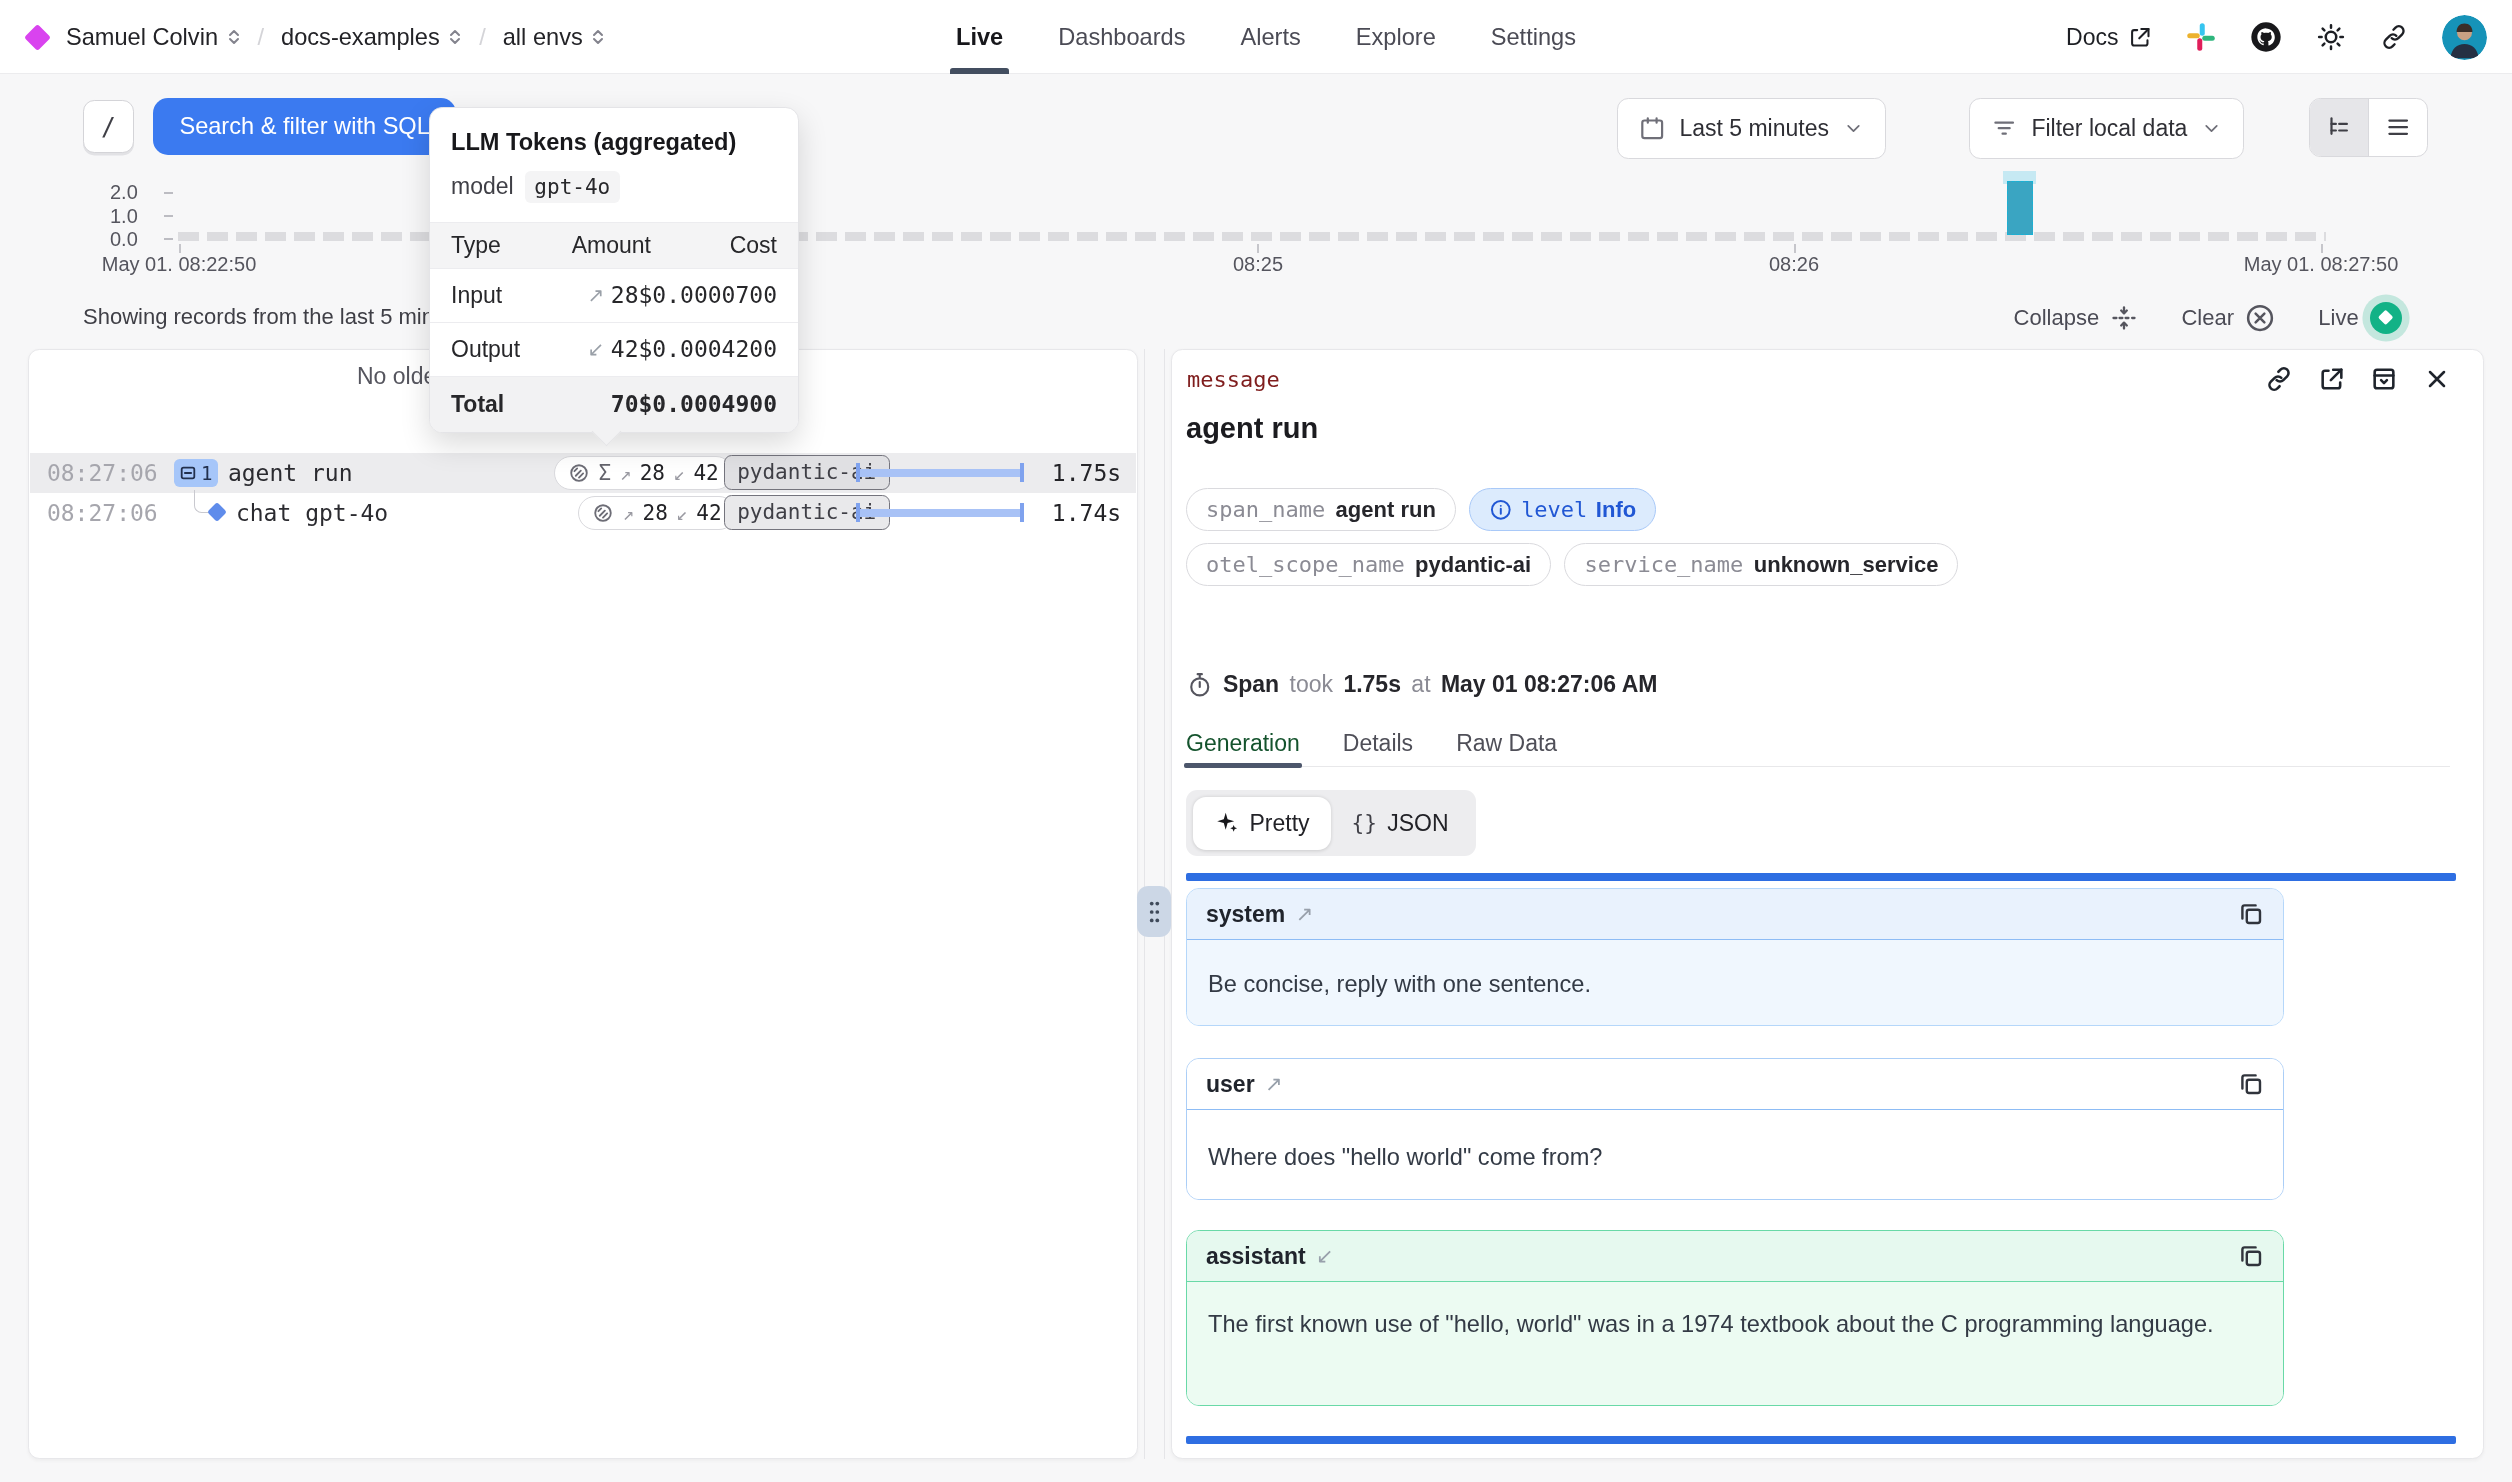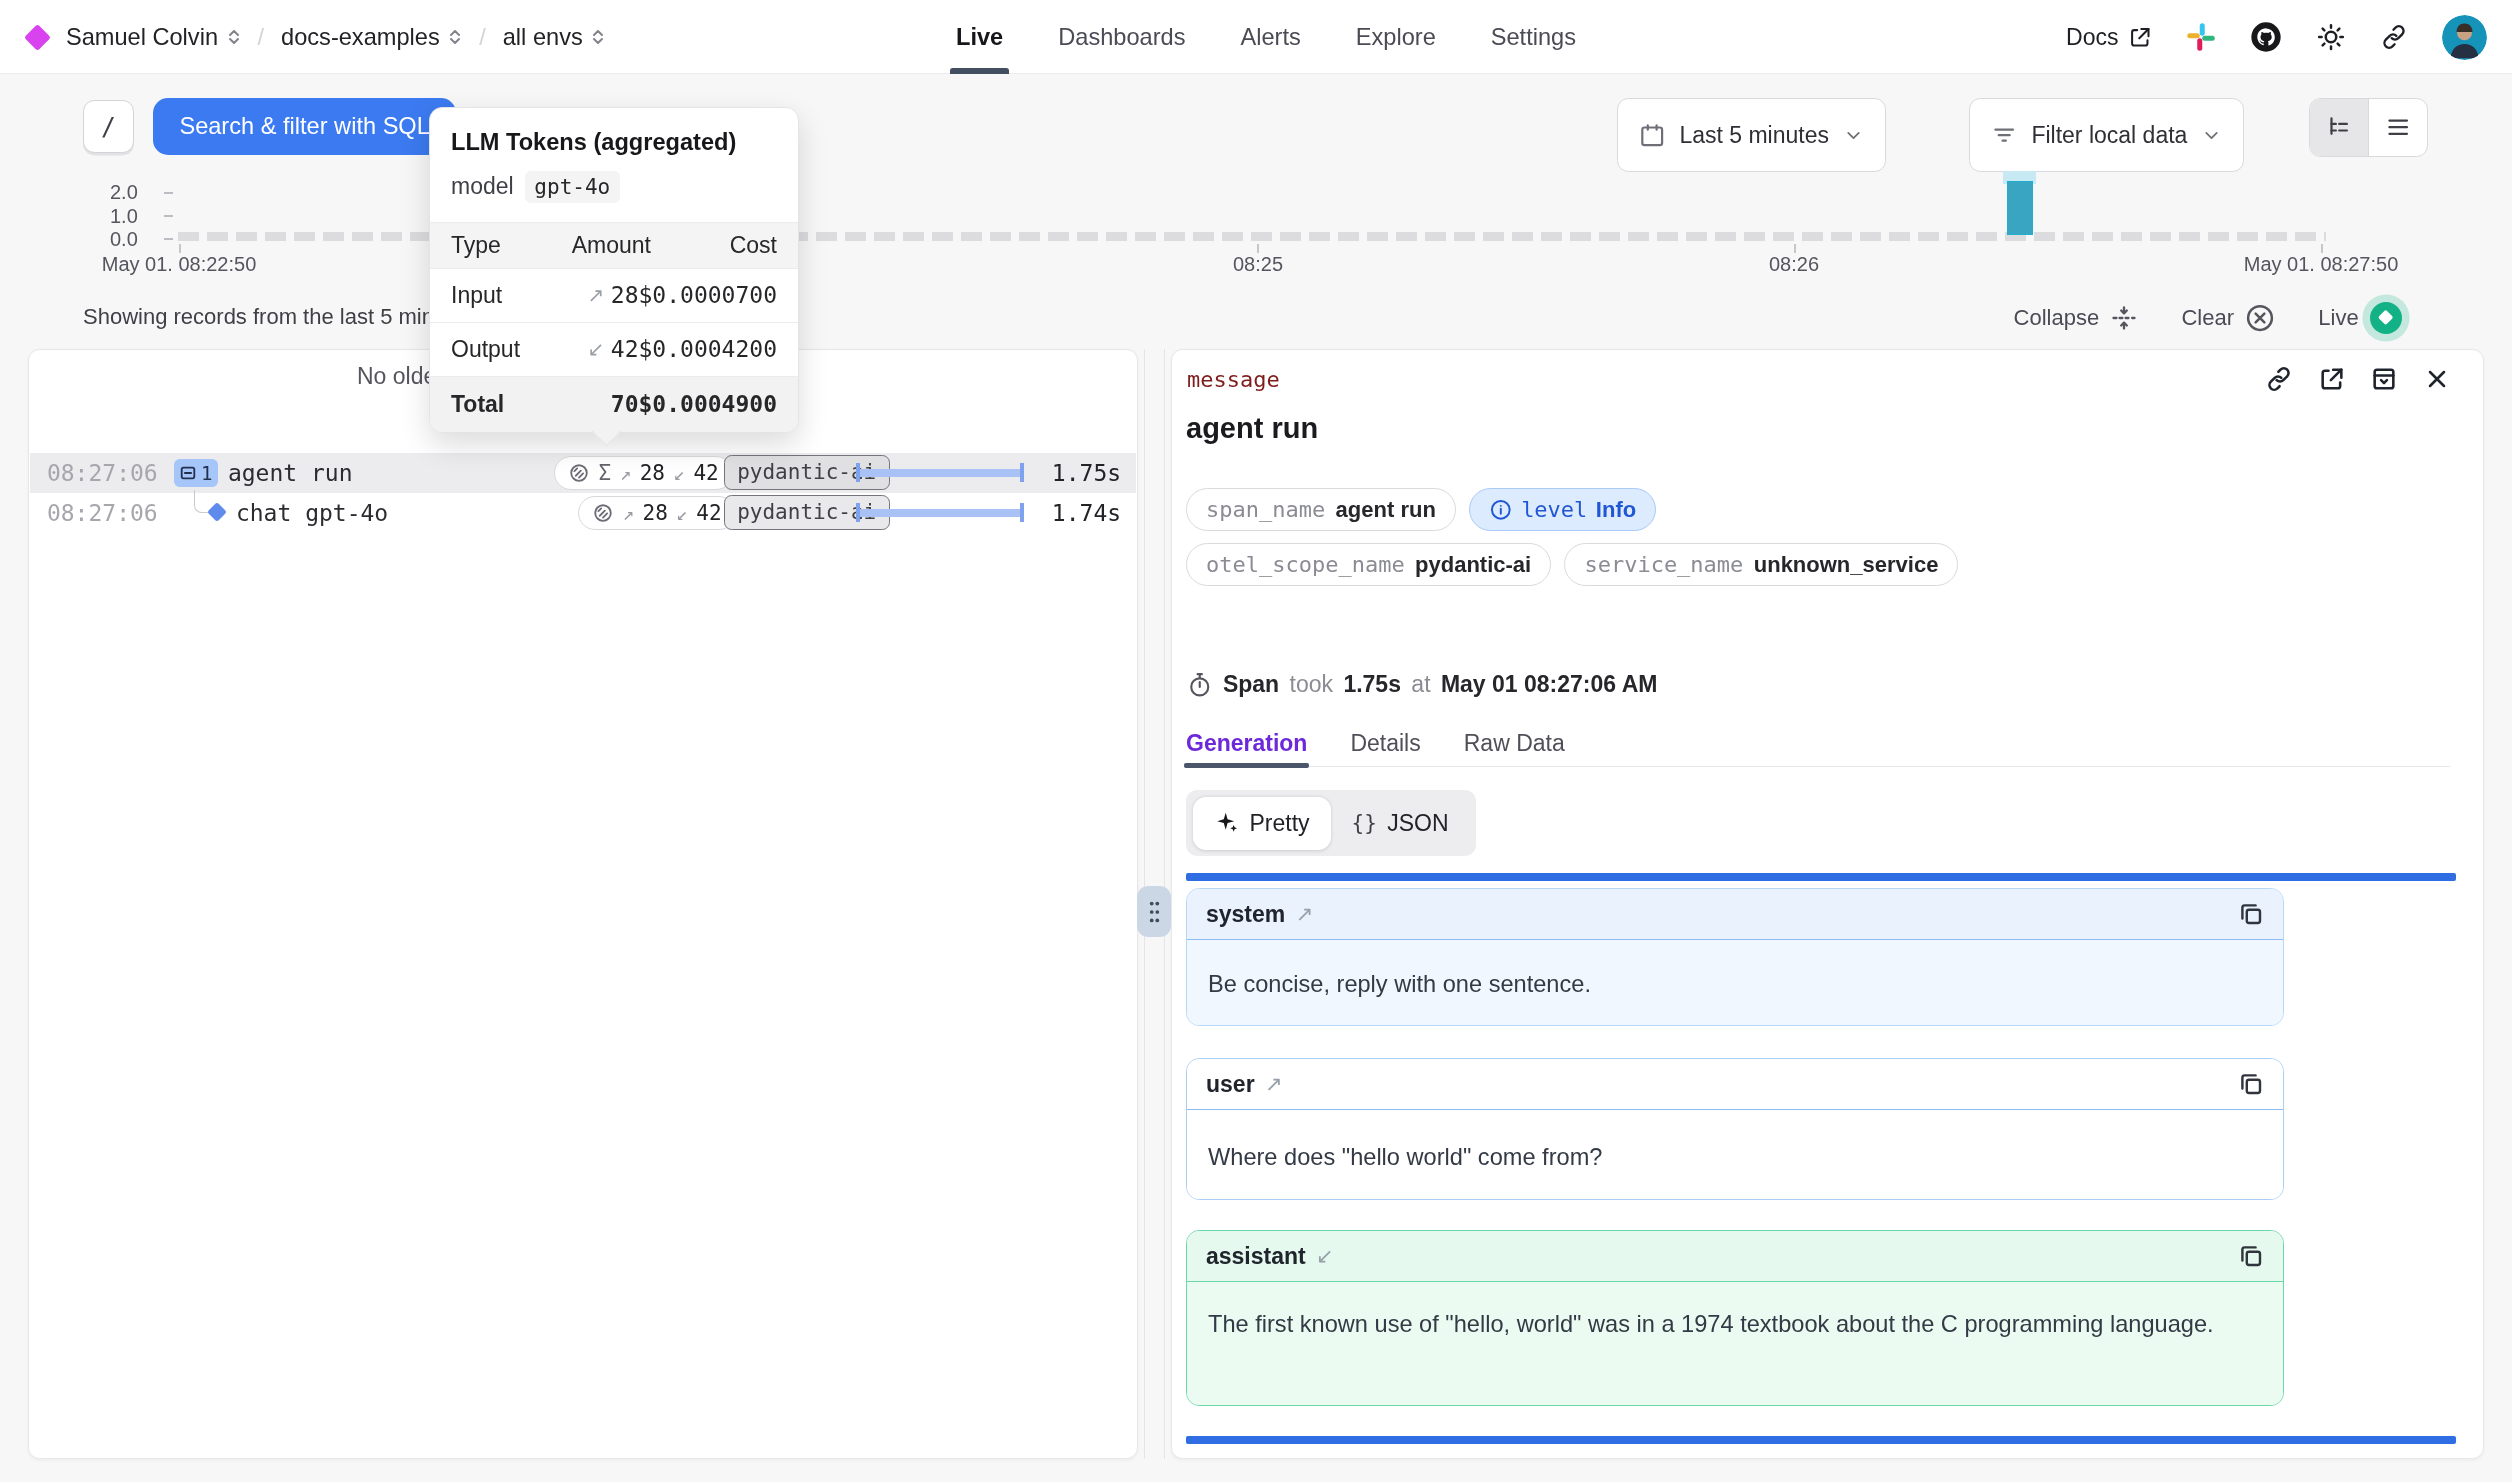--- a/index.html
+++ b/index.html
@@ -27,7 +27,7 @@
   
   #slash-key{position:absolute;left:83px;top:100px;width:51px;height:53px;background:#fff;border:1.4px solid #d4d4d8;border-radius:11.3px;box-shadow:0 2.4px 0 #e2e2e5;display:flex;align-items:center;justify-content:center;font-size:24.6px;color:#3f3f46;z-index:2}
   #search-btn{position:absolute;left:153px;top:98px;height:57px;padding:0 26.4px;background:#3b7af0;color:#fff;border:none;border-radius:15px;font-size:23.6px;font-weight:500;display:inline-flex;align-items:center;white-space:nowrap;z-index:2;font-family:"Liberation Sans",sans-serif;cursor:pointer}
-  .ctl{position:absolute;top:98px;height:74px;border:1.4px solid #d9d9dd;background:#fff;border-radius:11.3px;display:flex;align-items:center;gap:14px;padding:0 21px;font-size:23px;color:#2f2f35;cursor:pointer}
+  .ctl{position:absolute;top:98px;height:61px;border:1.4px solid #d9d9dd;background:#fff;border-radius:11.3px;display:flex;align-items:center;gap:14px;padding:0 21px;font-size:23px;color:#2f2f35;cursor:pointer}
   .ctl .dim{color:#6f6f78}
   #time-range{left:1617px}
   #filter-local{left:1969px}

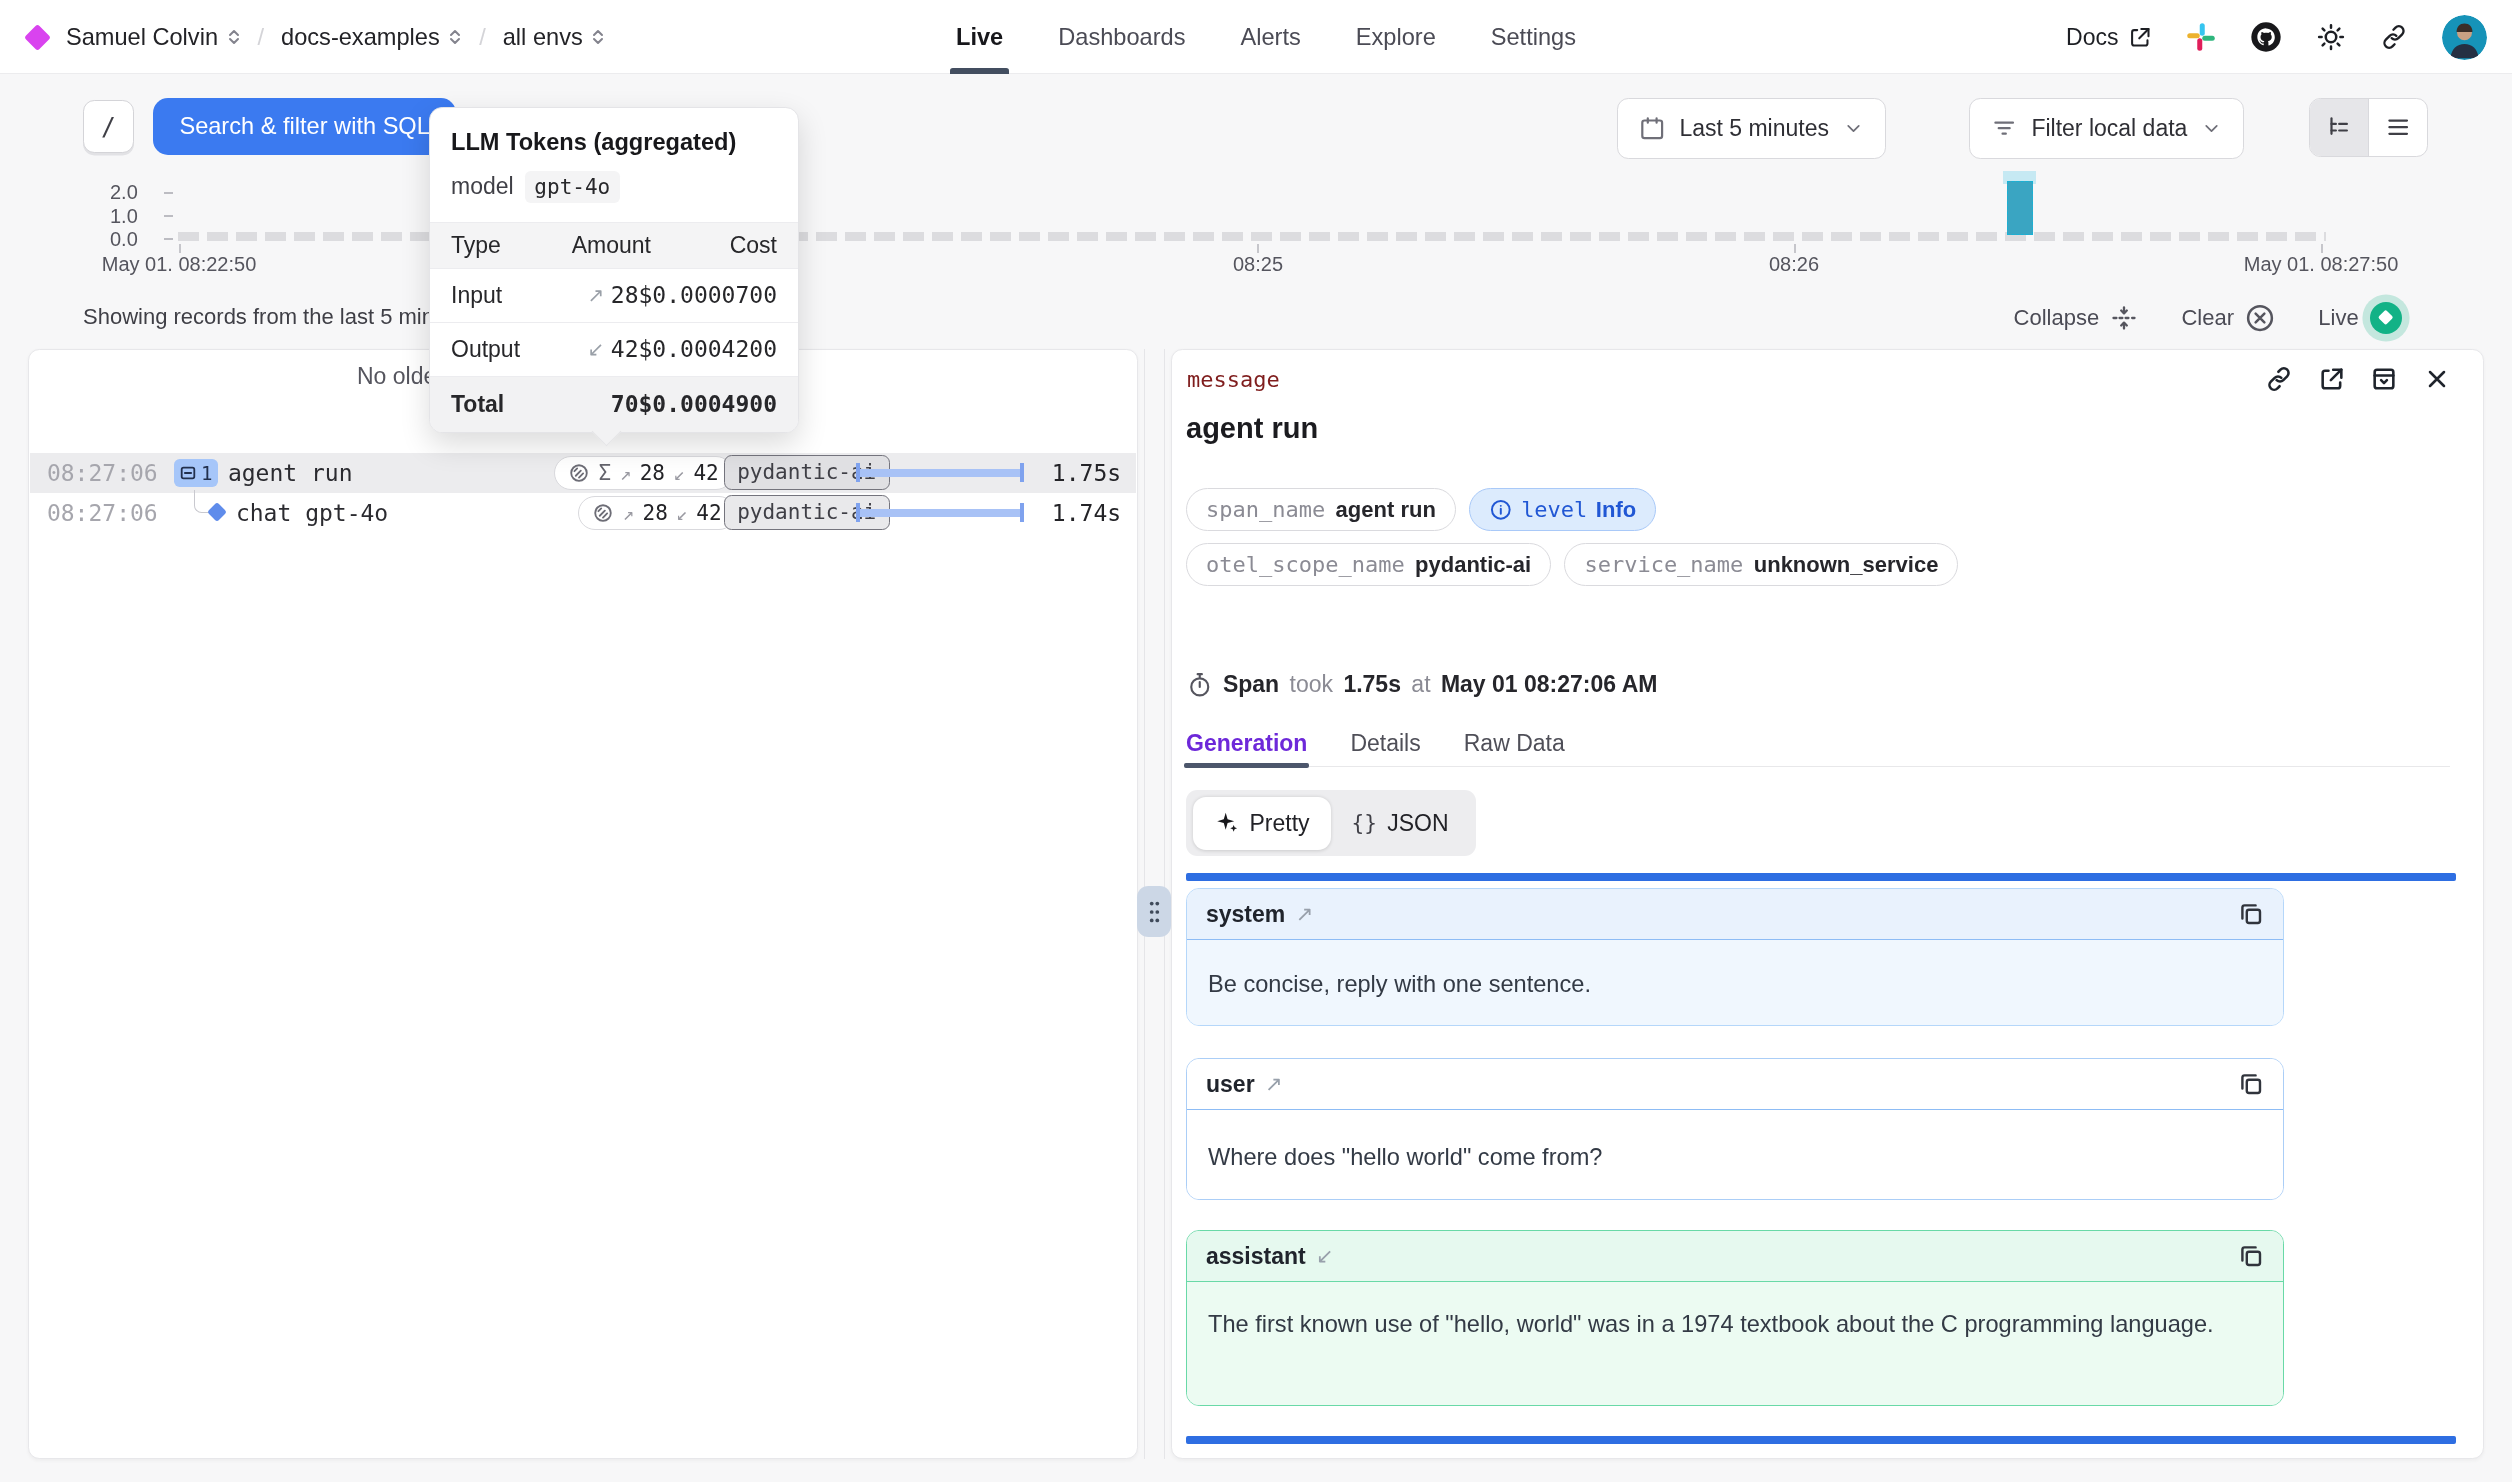--- a/index.html
+++ b/index.html
@@ -110,7 +110,7 @@
   .rp-took .clock{color:#55555e}
   .rp-tabs{left:14px;right:33px;top:370px;display:flex;gap:43px;height:47px;border-bottom:1.9px solid #e8e8ea;font-size:23px;color:#4f4f58}
   .tab{position:relative;display:flex;align-items:center;cursor:pointer}
-  .tab.active{color:#6d28d9;font-weight:bold}
+  .tab.active{color:#14532d;font-weight:normal}
   .tab.active::after{content:"";position:absolute;left:-1.9px;right:-1.9px;bottom:-1.9px;height:4.7px;background:#4c566b;border-radius:1.9px}
   .rp-toggle{left:14px;top:440px;display:inline-flex;background:#ededef;border-radius:11.3px;padding:6.6px}
   .tg{display:flex;align-items:center;gap:10.4px;padding:1px 21px;height:53px;font-size:23px;color:#222227;border-radius:13px;cursor:pointer}

